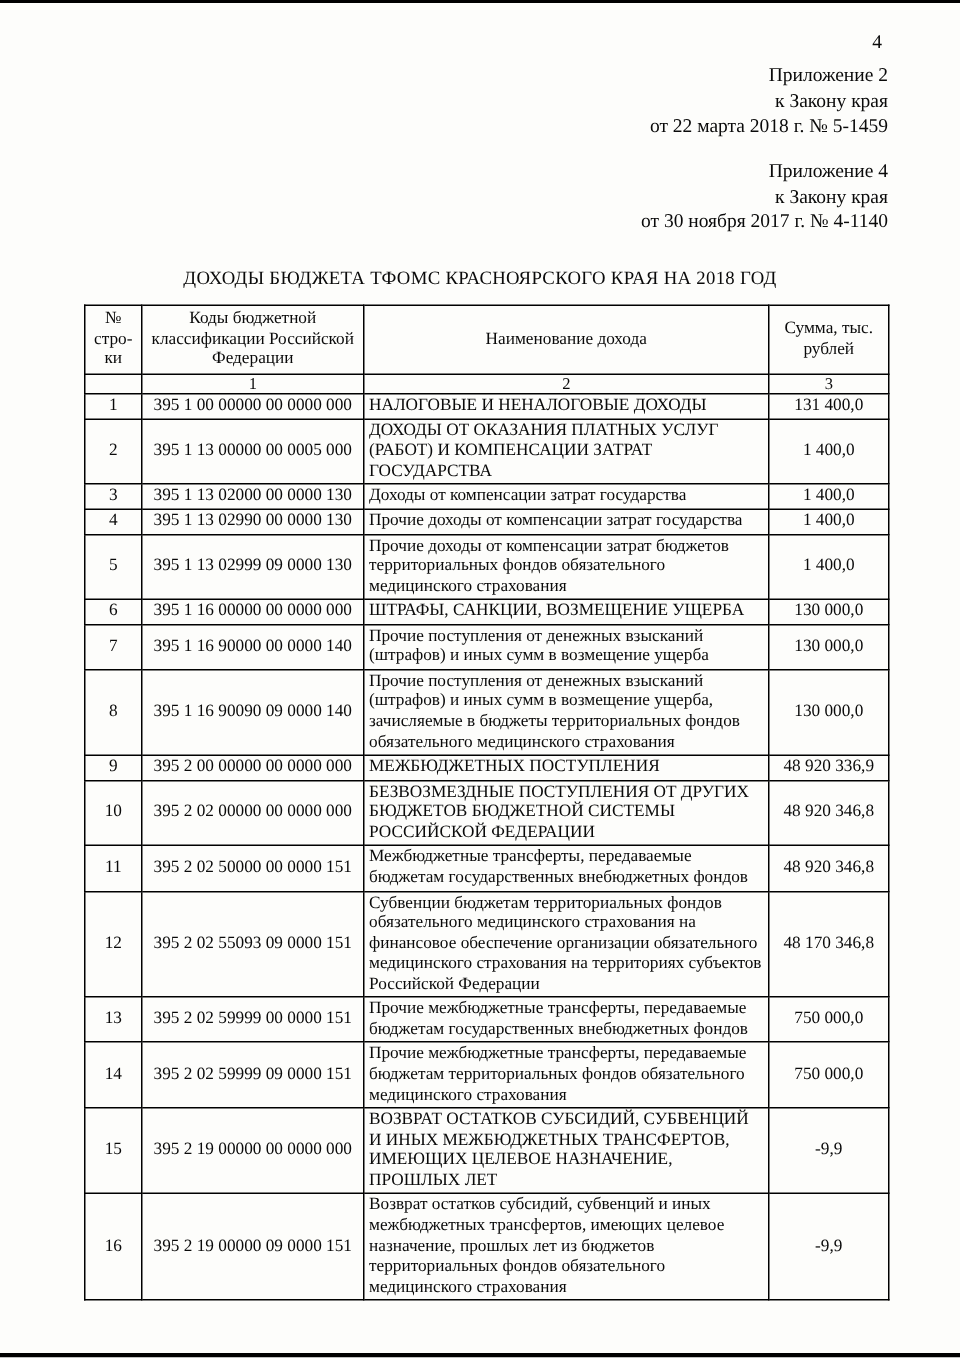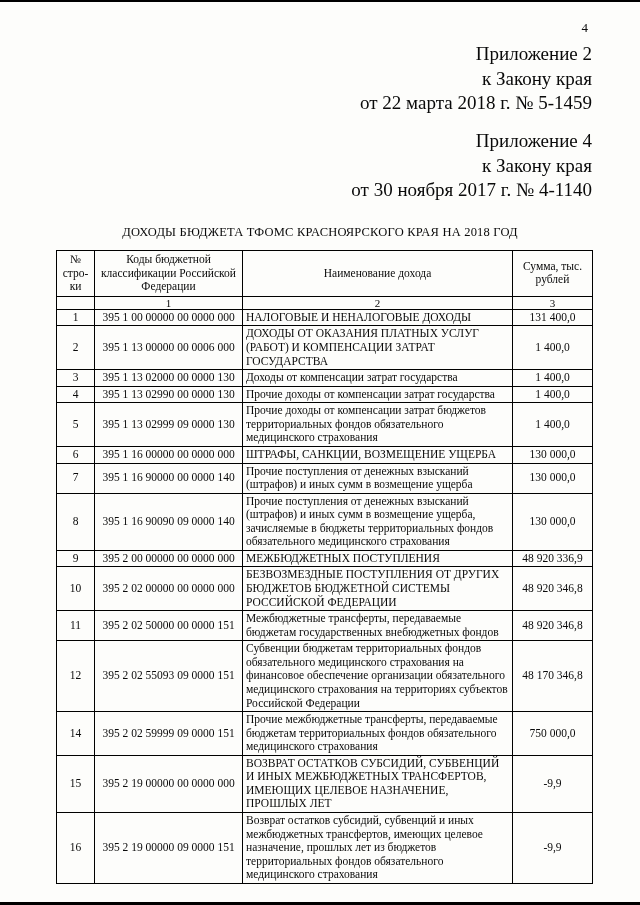--- a/index.html
+++ b/index.html
@@ -23,7 +23,7 @@
   }
   .appendix {
     text-align: right; margin-right: 48px;
-    font-size: 19px; line-height: 1.3;
+    font-size: 13px; line-height: 1.3;
   }
   .appendix-1 { padding-top: 42px; }
   .appendix-2 { margin-top: 13px; }

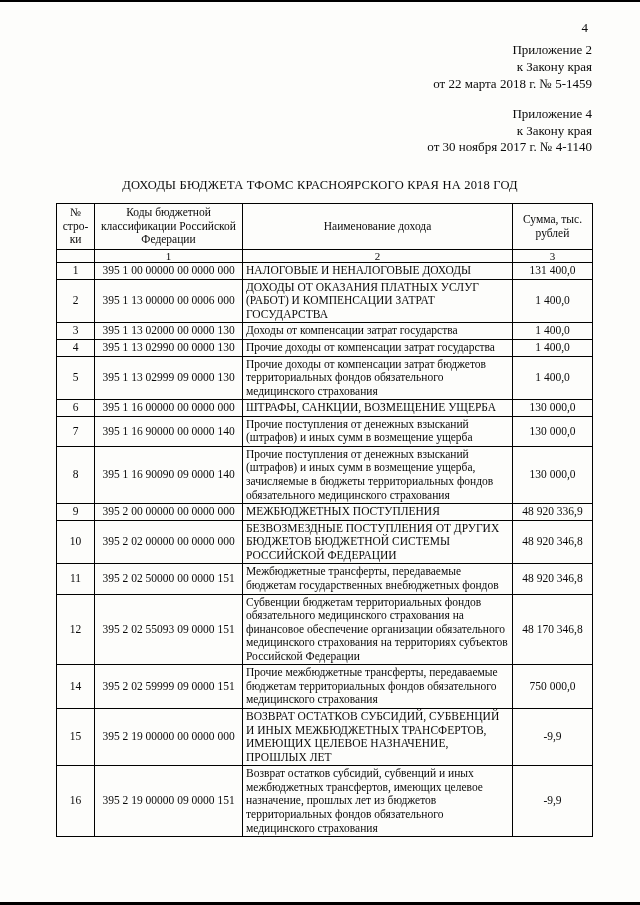--- a/index.html
+++ b/index.html
@@ -106,7 +106,7 @@
         </tr>
         <tr>
           <td class="cell-no">2</td>
-          <td class="cell-code">395 1 13 00000 00 0006 000</td>
+          <td class="cell-code">395 1 13 00000 00 0005 000</td>
           <td class="cell-name">ДОХОДЫ ОТ ОКАЗАНИЯ ПЛАТНЫХ УСЛУГ (РАБОТ) И КОМПЕНСАЦИИ ЗАТРАТ ГОСУДАРСТВА</td>
           <td class="cell-sum">1 400,0</td>
         </tr>

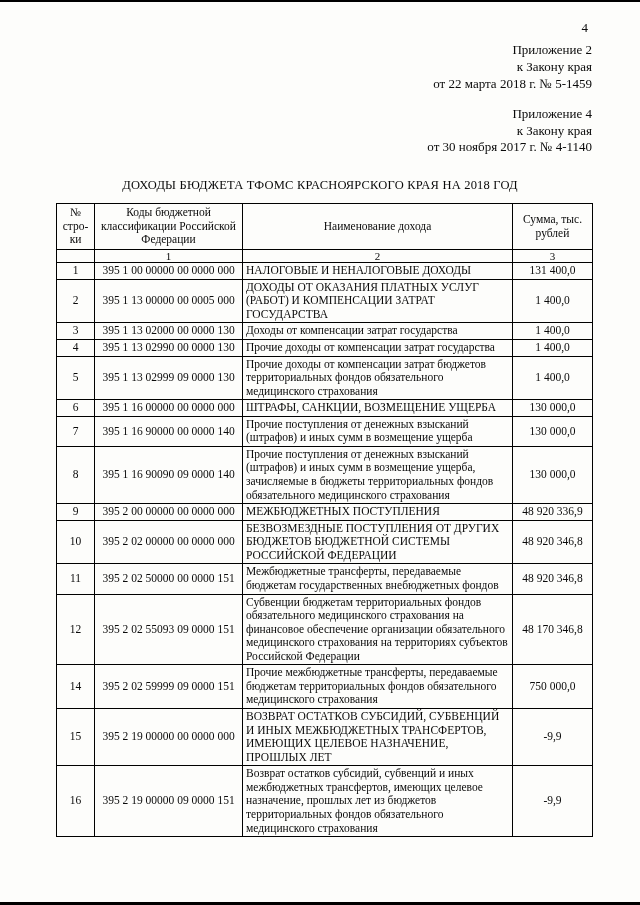--- a/index.html
+++ b/index.html
@@ -171,6 +171,12 @@
           <td class="cell-sum">48 170 346,8</td>
         </tr>
         <tr>
+          <td class="cell-no">13</td>
+          <td class="cell-code">395 2 02 59999 00 0000 151</td>
+          <td class="cell-name">Прочие межбюджетные трансферты, передаваемые бюджетам государственных внебюджетных фондов</td>
+          <td class="cell-sum">750 000,0</td>
+        </tr>
+        <tr>
           <td class="cell-no">14</td>
           <td class="cell-code">395 2 02 59999 09 0000 151</td>
           <td class="cell-name">Прочие межбюджетные трансферты, передаваемые бюджетам территориальных фондов обязательного медицинского страхования</td>

